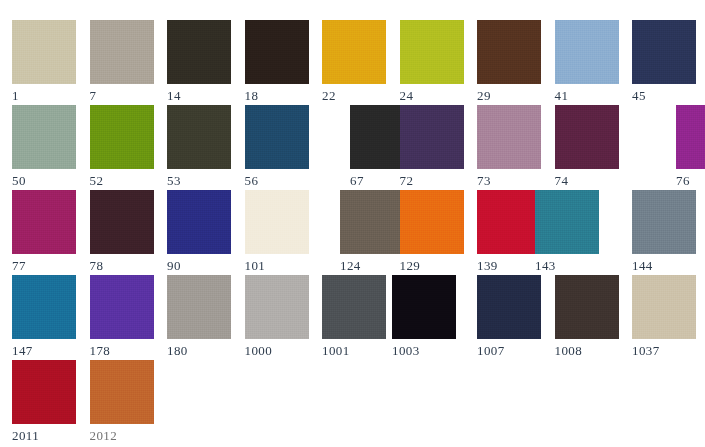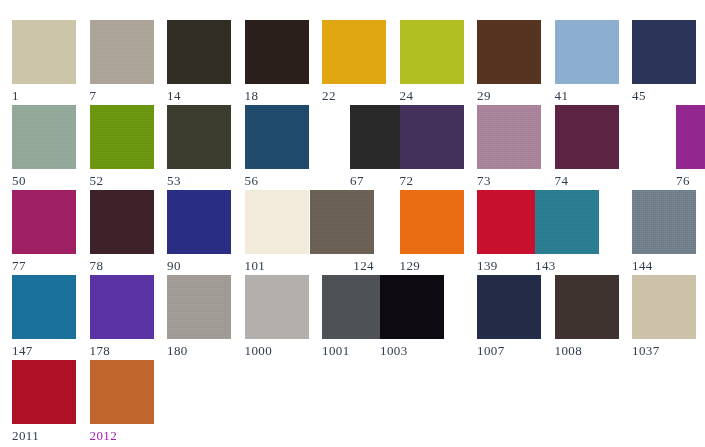--- a/index.html
+++ b/index.html
@@ -161,7 +161,7 @@
       <div class="swatch-chip" title="101" style="width: 64px; height: 64px; background-color: rgb(242, 235, 219);"></div>
       <span class="swatch-label" style="color: rgb(46, 60, 77);">101</span>
     </div>
-    <div class="swatch-cell" style="left: 310px; top: 190px; width: 64px; text-align: right;">
+    <div class="swatch-cell" style="left: 340px; top: 190px; width: 64px;">
       <div class="swatch-chip" title="124" style="width: 64px; height: 64px; background-color: rgb(107, 96, 84);"></div>
       <span class="swatch-label" style="color: rgb(46, 60, 77);">124</span>
     </div>

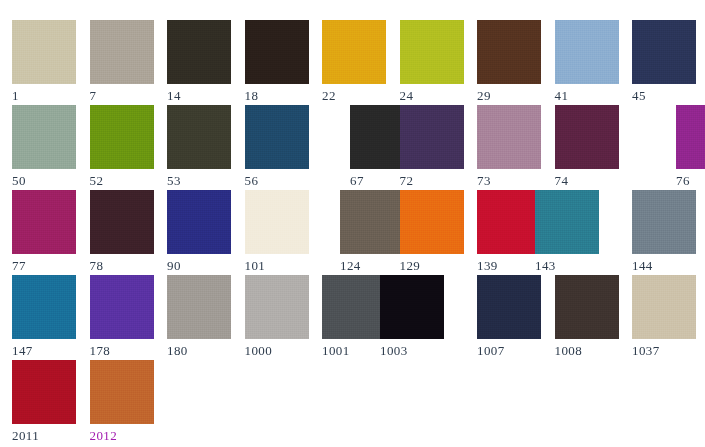--- a/index.html
+++ b/index.html
@@ -201,7 +201,7 @@
       <div class="swatch-chip" title="1001" style="width: 64px; height: 64px; background-color: rgb(77, 81, 85);"></div>
       <span class="swatch-label" style="color: rgb(46, 60, 77);">1001</span>
     </div>
-    <div class="swatch-cell" style="left: 380px; top: 275px; width: 64px;">
+    <div class="swatch-cell" style="left: 392px; top: 275px; width: 64px;">
       <div class="swatch-chip" title="1003" style="width: 64px; height: 64px; background-color: rgb(14, 10, 18);"></div>
       <span class="swatch-label" style="color: rgb(46, 60, 77);">1003</span>
     </div>

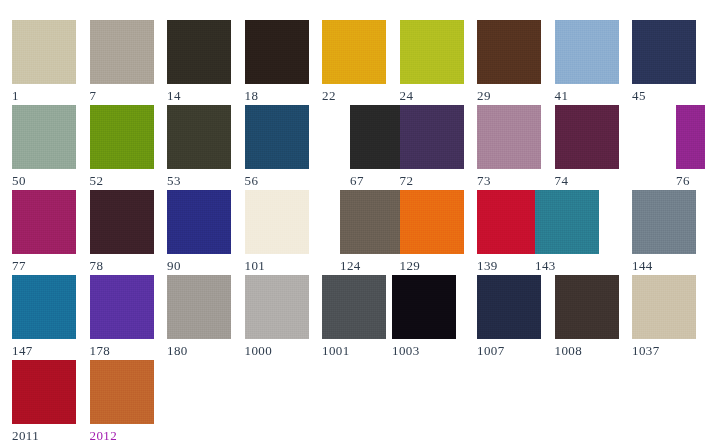--- a/index.html
+++ b/index.html
@@ -223,7 +223,7 @@
     </div>
     <div class="swatch-cell" style="left: 89.5px; top: 360px; width: 64px;">
       <div class="swatch-chip" title="2012" style="width: 64px; height: 64px; background-color: rgb(193, 101, 45);"></div>
-      <span class="swatch-label" style="color: #a21caf;">2012</span>
+      <span class="swatch-label" style="color: #737373;">2012</span>
     </div>
   </div>
 

